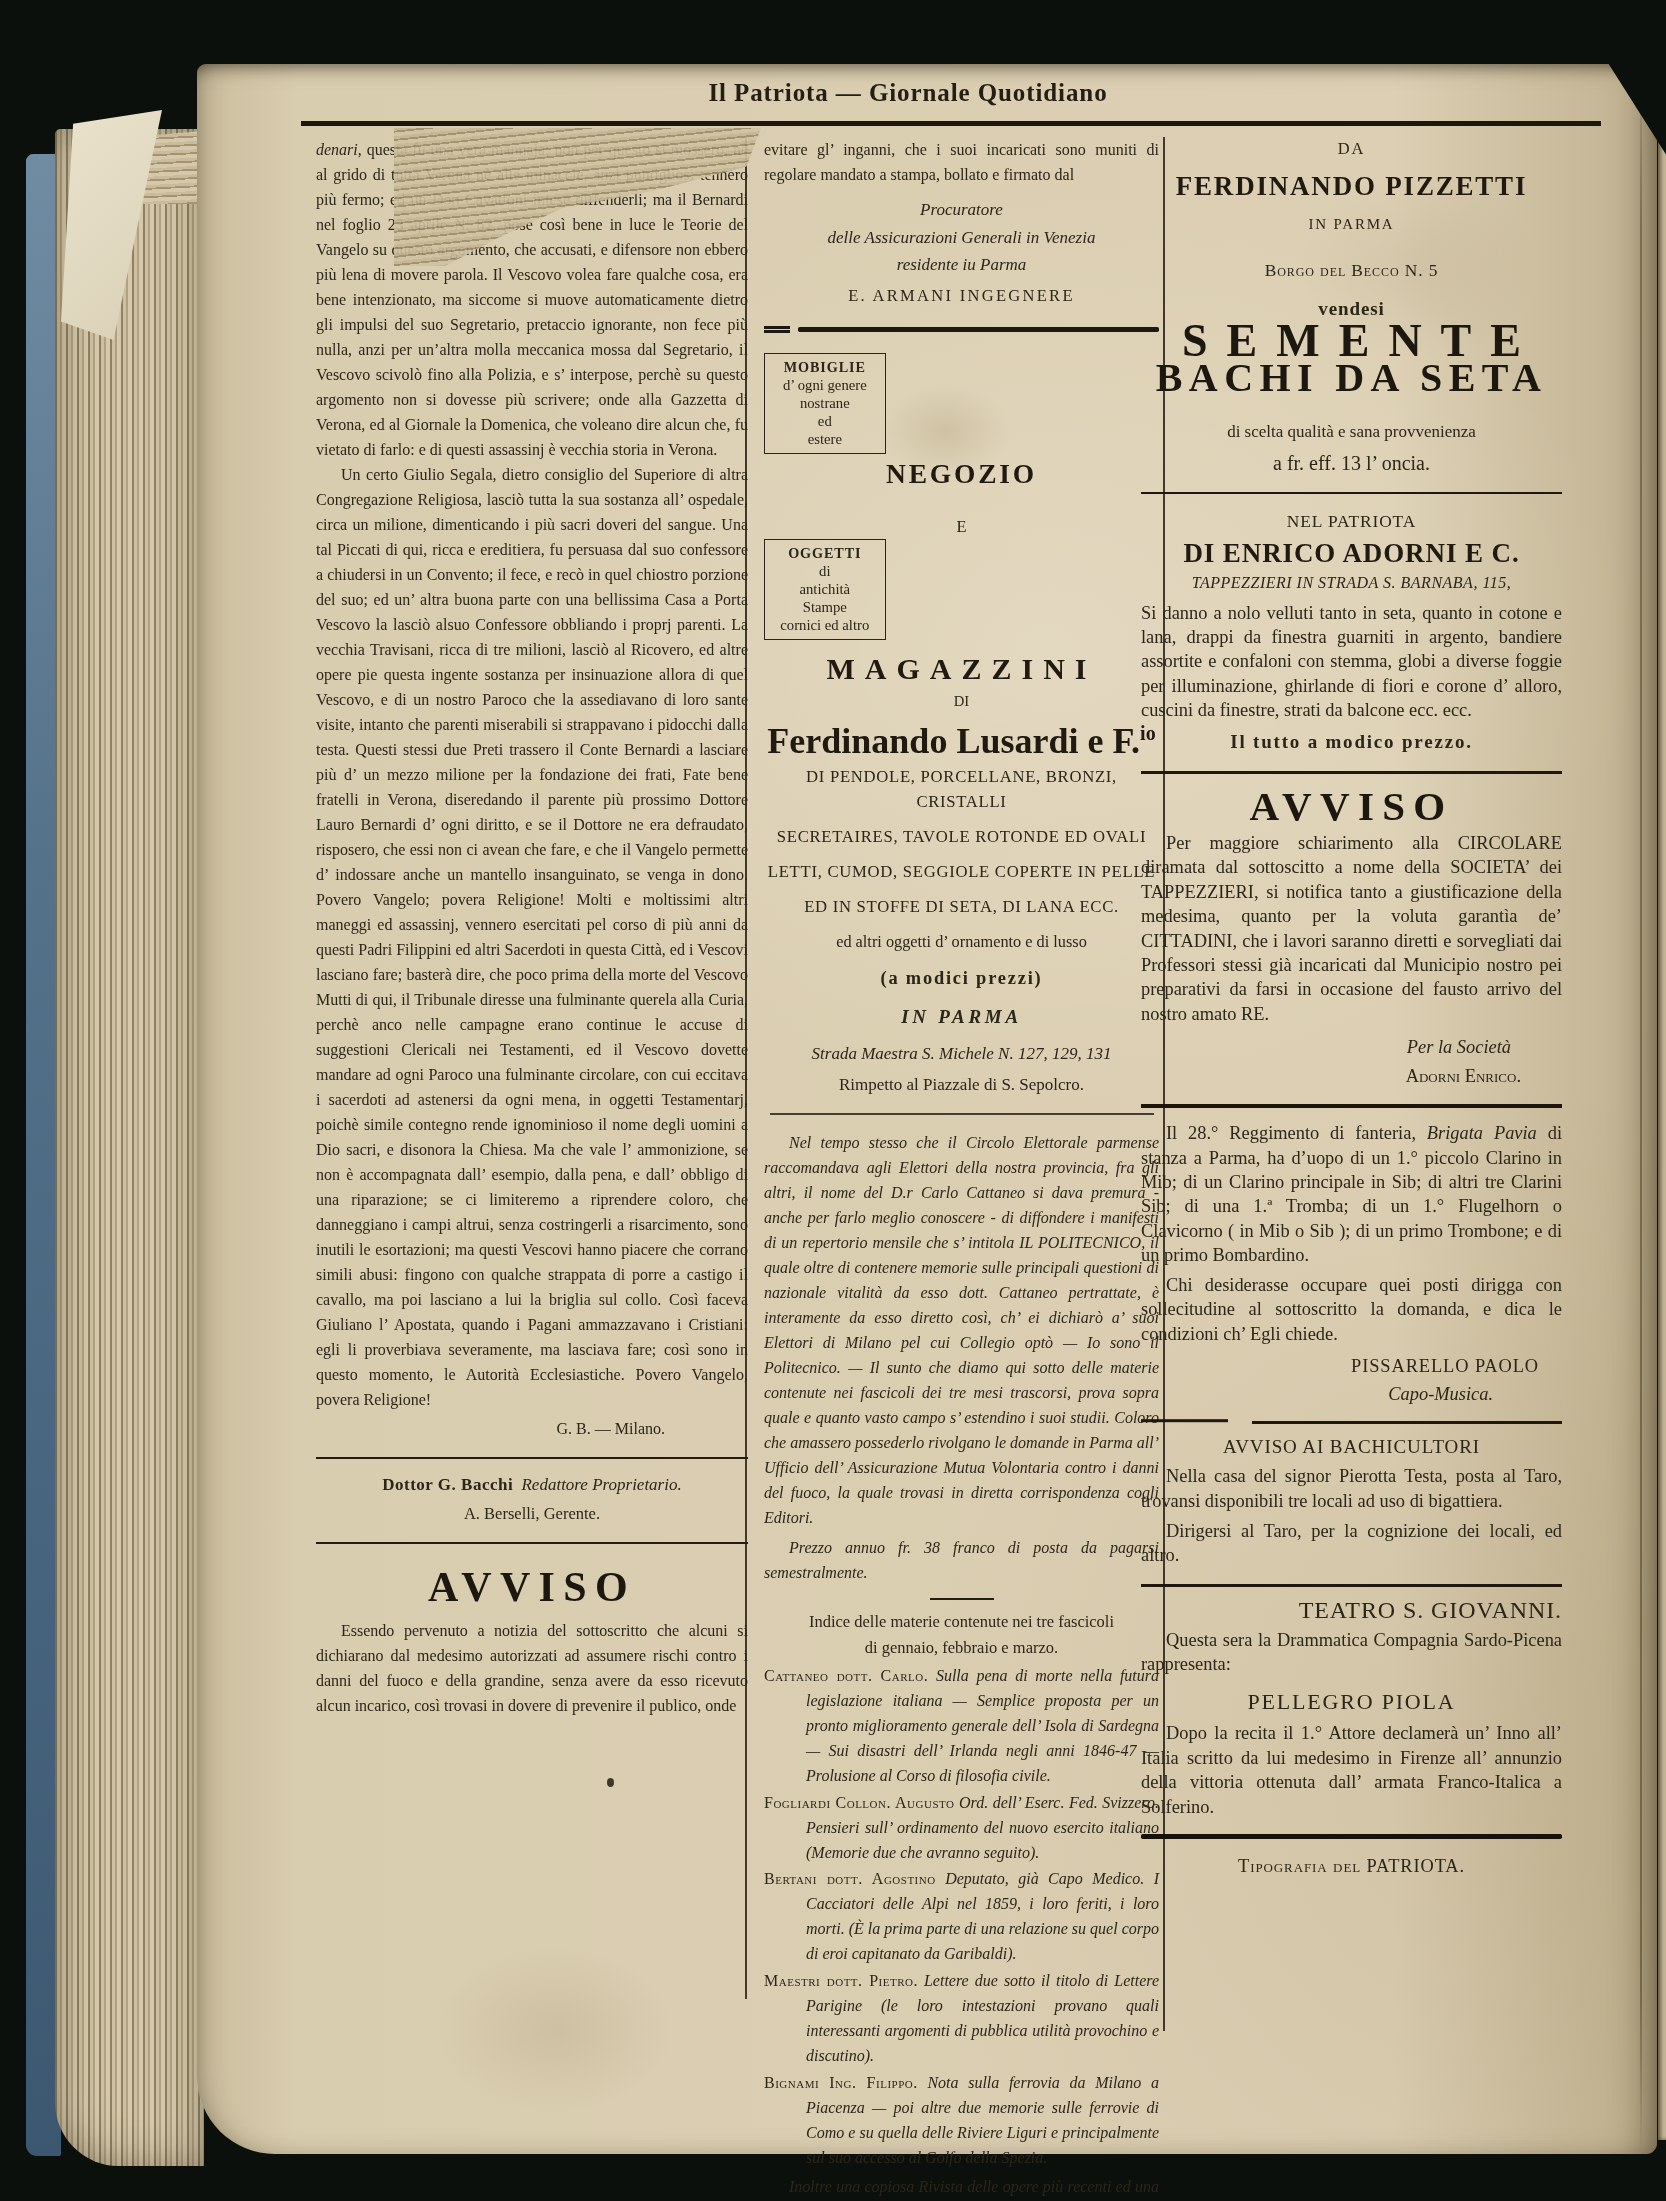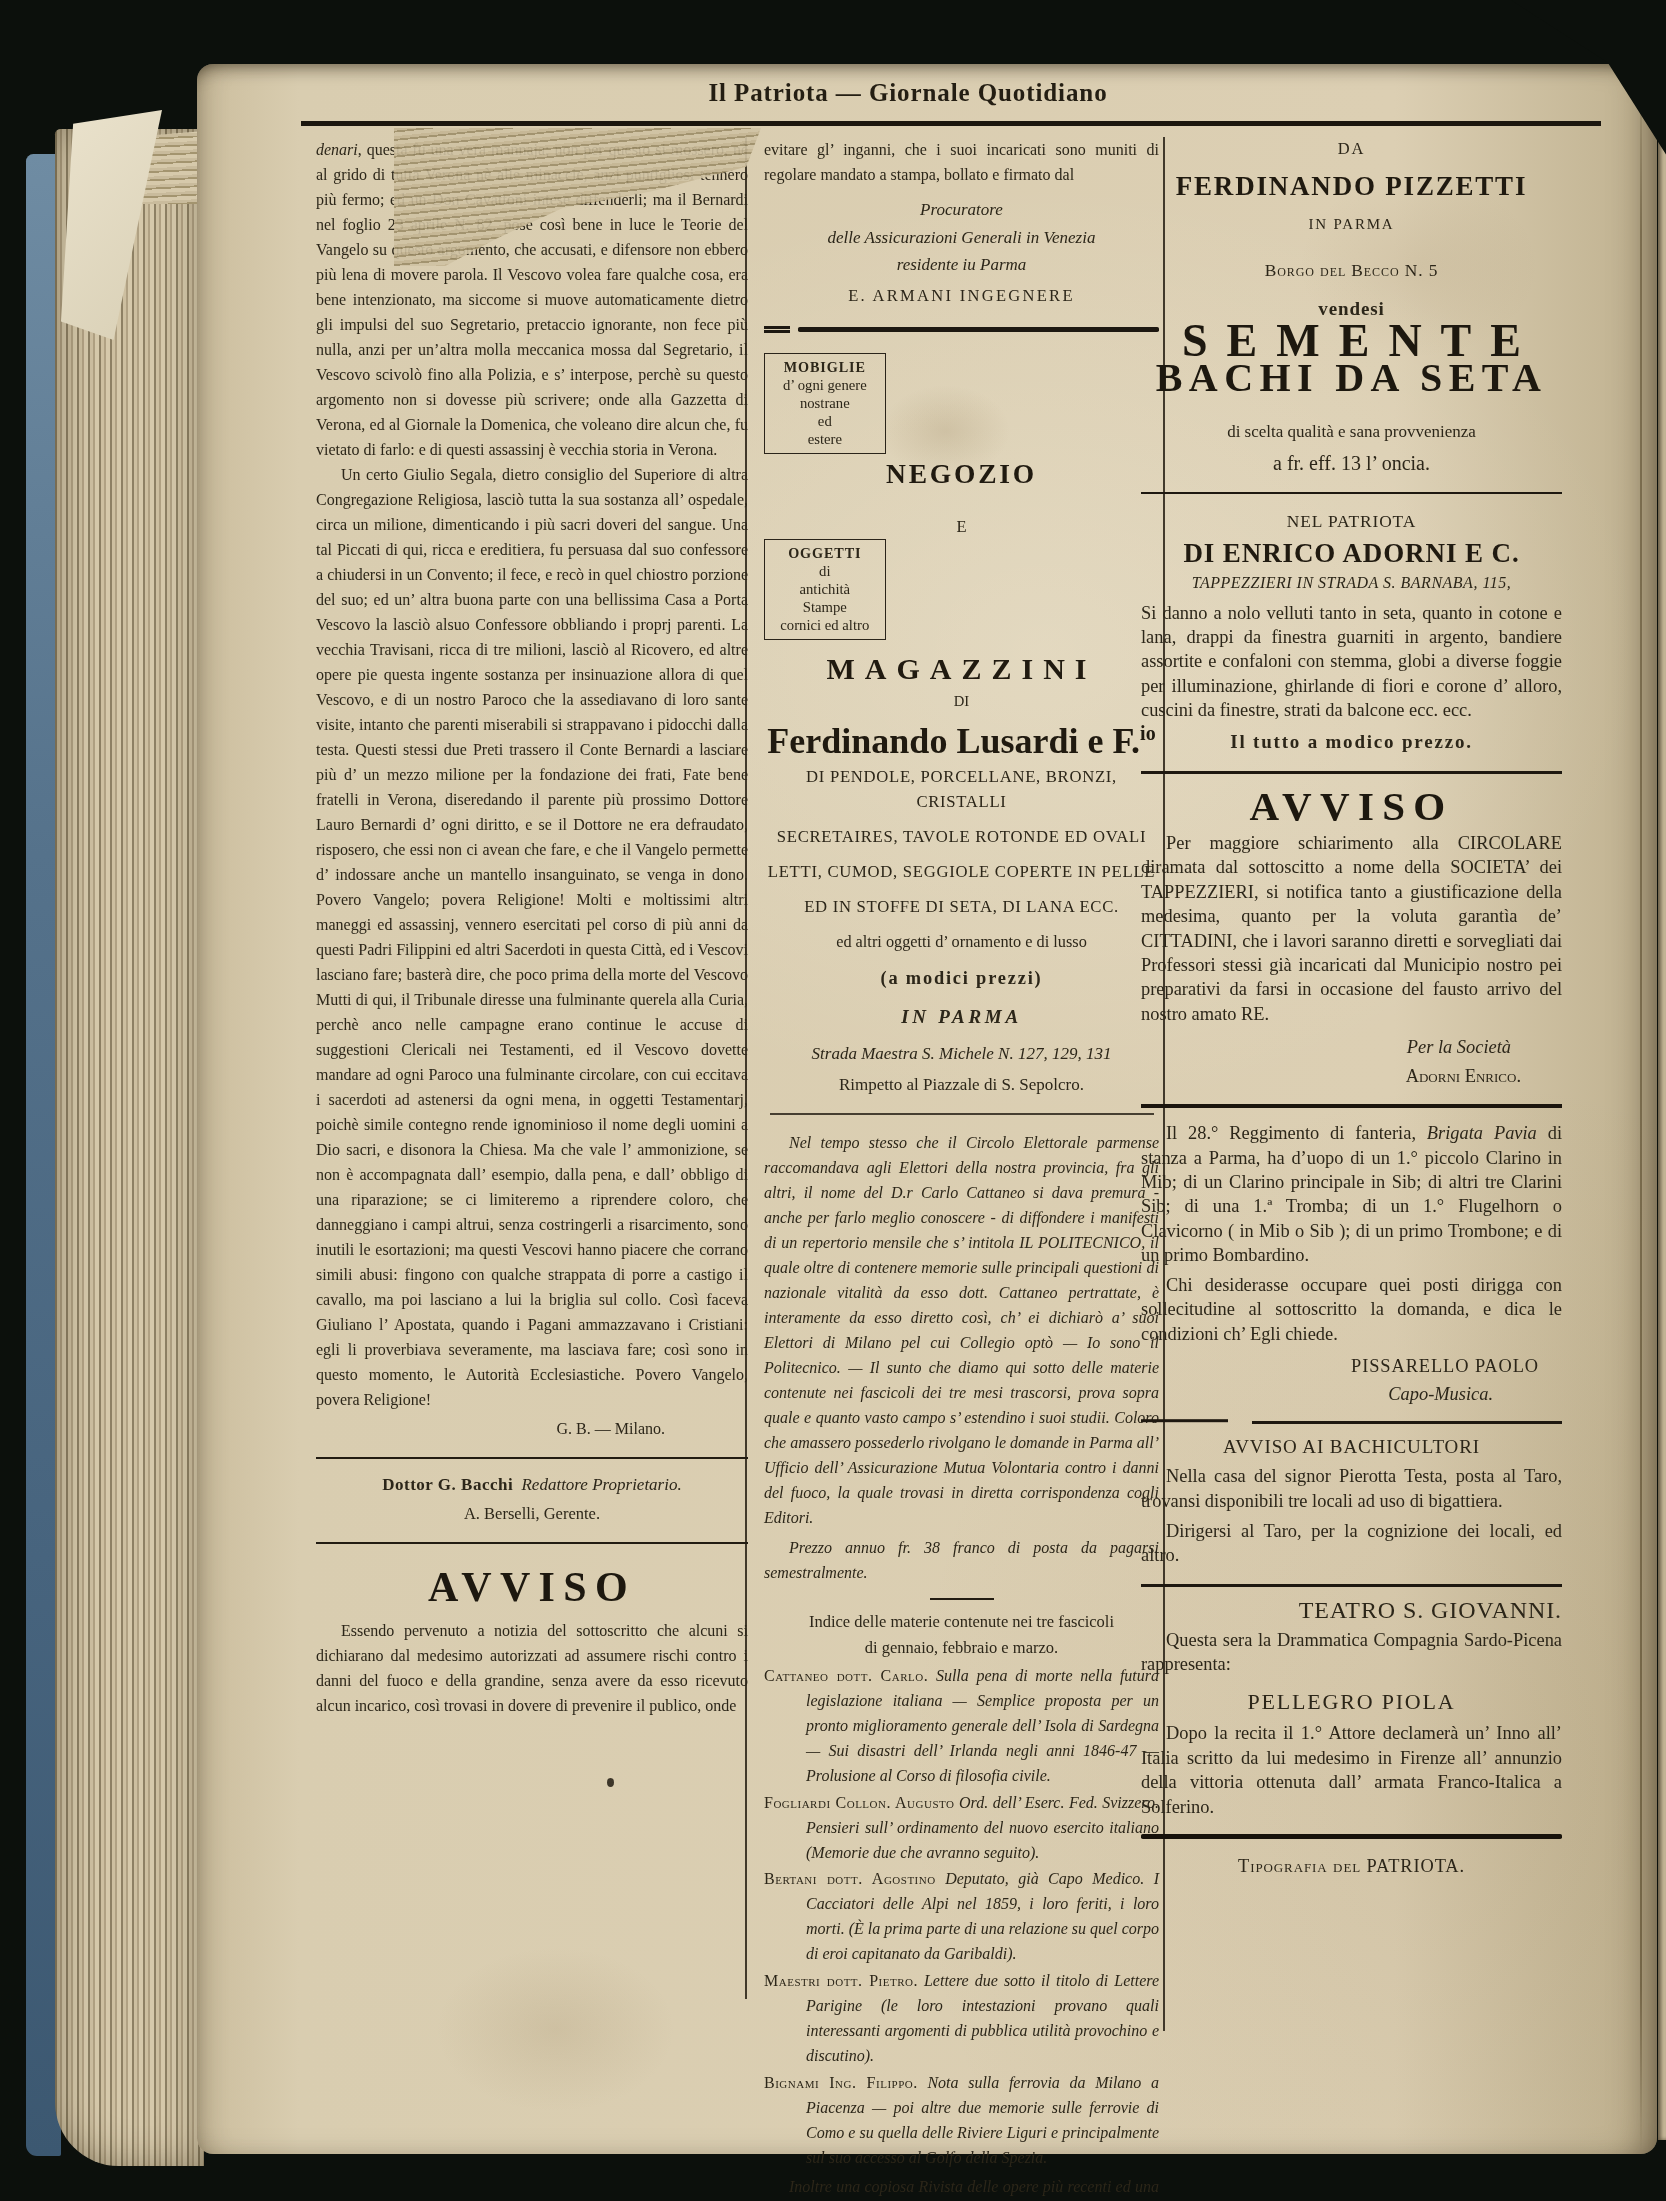--- a/index.html
+++ b/index.html
@@ -43,7 +43,7 @@
   .stain.s3{left:239px;top:1883px;width:239px;height:165px;background:radial-gradient(closest-side,rgba(120,95,55,.12),transparent);}
   .inkdot{position:absolute;left:410px;top:1714px;width:7.3px;height:9.2px;background:#211b12;border-radius:50%;opacity:.85;}
   
-  .page{color:#2c2619;border-radius:16px;}
+  .page{color:#2c2619;}
   .masthead{position:absolute;left:275px;width:872px;top:14.7px;text-align:center;
     font-size:25px;font-weight:bold;letter-spacing:0.9px;color:#241e13;}
   .head-rule{position:absolute;left:104px;top:57px;width:1300px;height:4.6px;background:#1b160e;}

